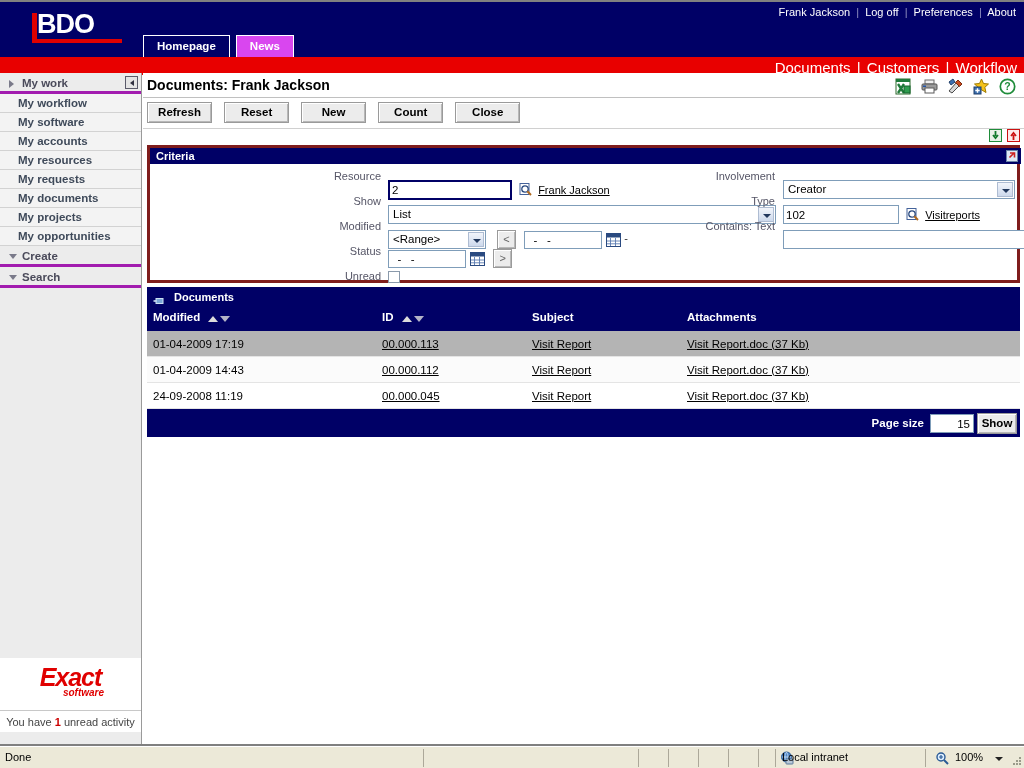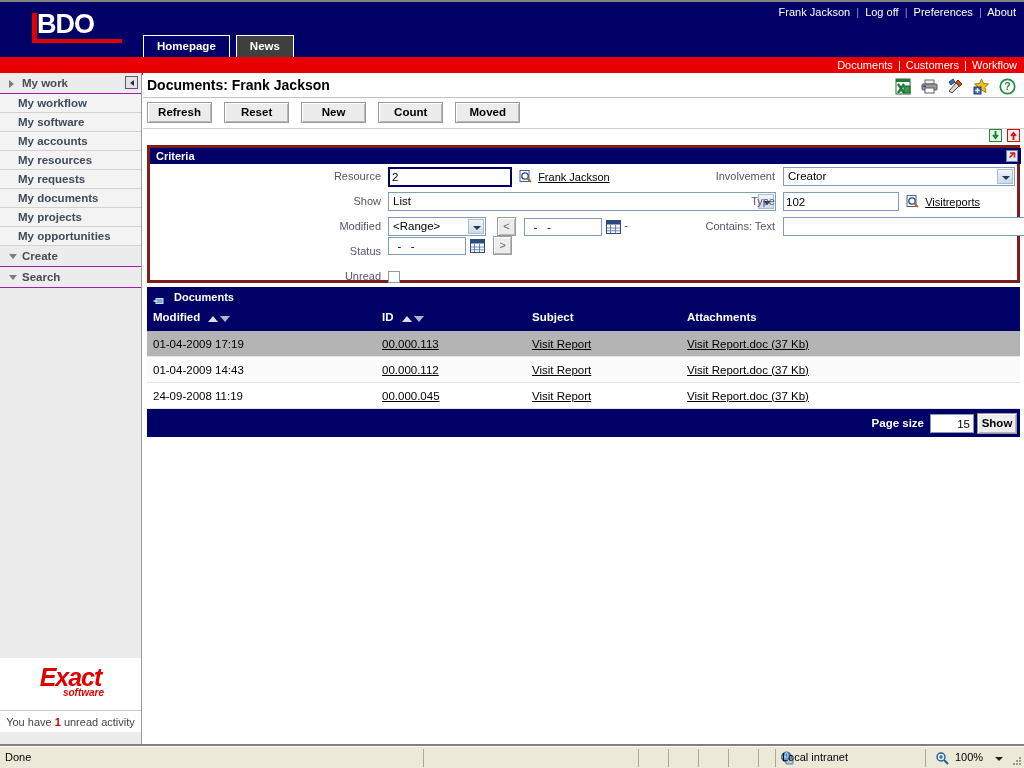--- a/index.html
+++ b/index.html
@@ -49,7 +49,7 @@
     padding: 0 13px; margin-right: 3px;
     color: #ffffff; font-weight: bold; font-size: 11.5px;
     border: 1px solid #ffffff; border-bottom: none;
-    background: #404040; vertical-align: bottom;
+    background: #d946ef; vertical-align: bottom;
   }
   .tab.sel { background: #000066; }
 

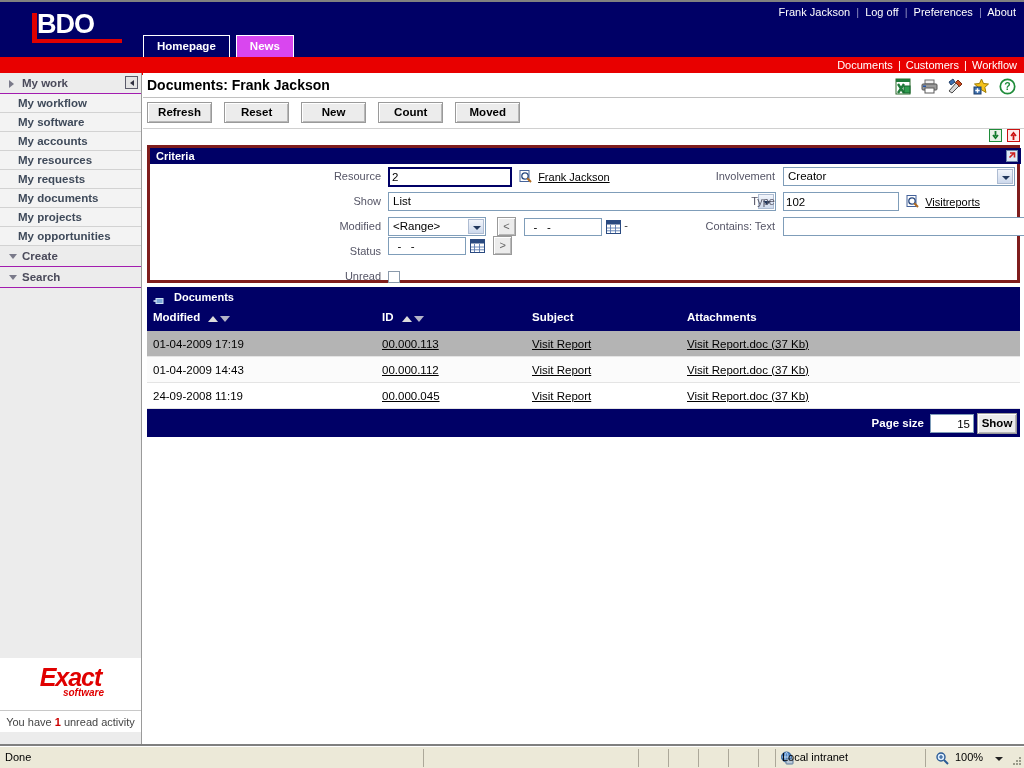--- a/index.html
+++ b/index.html
@@ -59,7 +59,7 @@
   }
   #modnav {
     position: absolute; right: 7px; top: 2px;
-    color: #ffffff; font-size: 11px; font-weight: normal; white-space: nowrap; text-align: right;
+    color: #ffffff; font-size: 15px; font-weight: normal; white-space: nowrap; text-align: right;
   }
   #modnav a { color: #ffffff; text-decoration: none; }
   #modnav .sep { margin: 0 2px; }

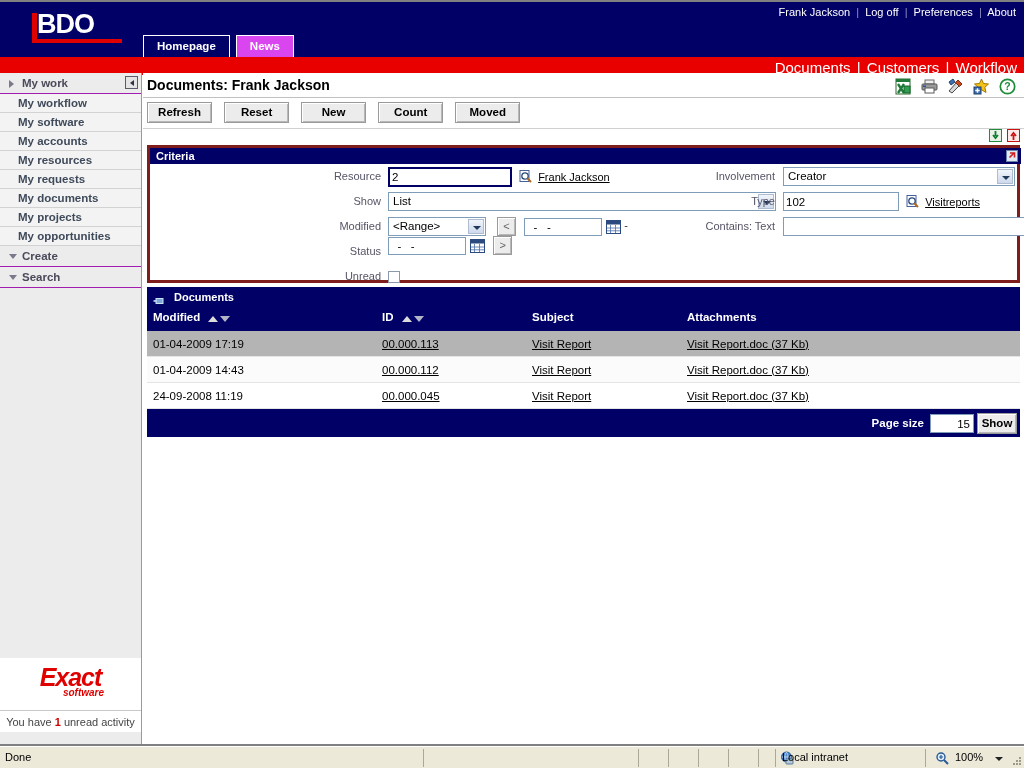--- a/index.html
+++ b/index.html
@@ -75,7 +75,7 @@
     padding-left: 22px;
     font-weight: bold; font-size: 11.5px; color: #4a4a5a;
     background: #ececec;
-    border-bottom: 1px solid #a21caf;
+    border-bottom: 3px solid #a21caf;
   }
   .sb-arrow {
     position: absolute; left: 9px; top: 7px;

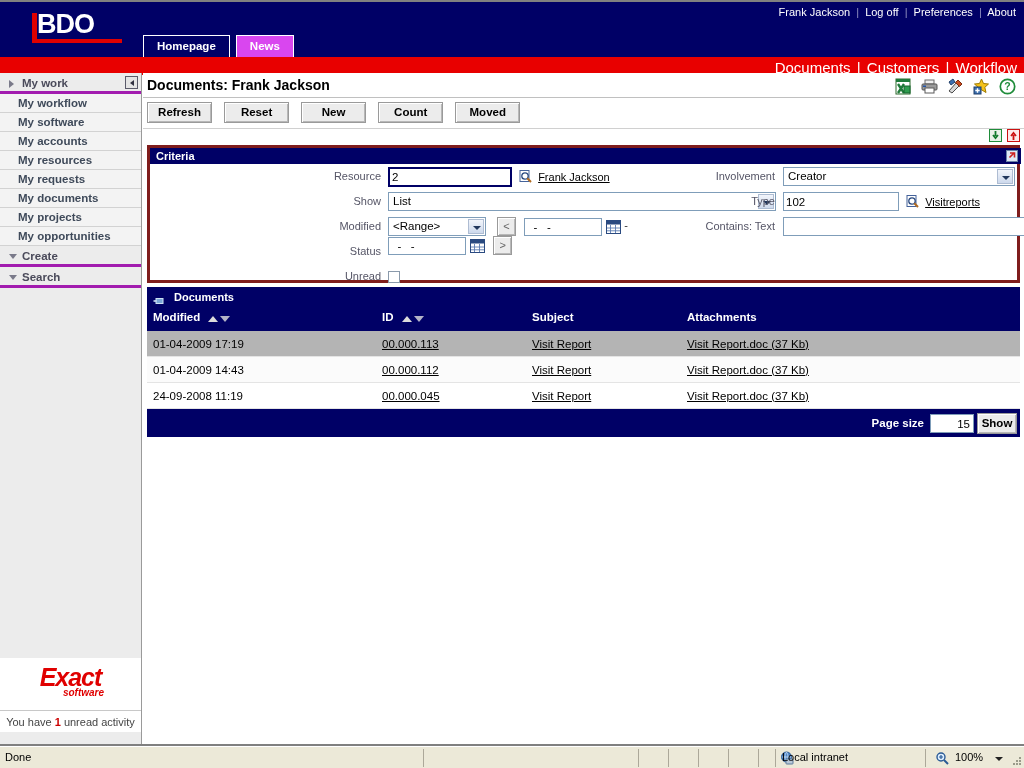--- a/index.html
+++ b/index.html
@@ -465,7 +465,7 @@
     <span class="btn">Reset</span>
     <span class="btn">New</span>
     <span class="btn">Count</span>
-    <span class="btn">Moved</span>
+    <span class="btn">Close</span>
   </div>
   <div id="btn-rule"></div>
 

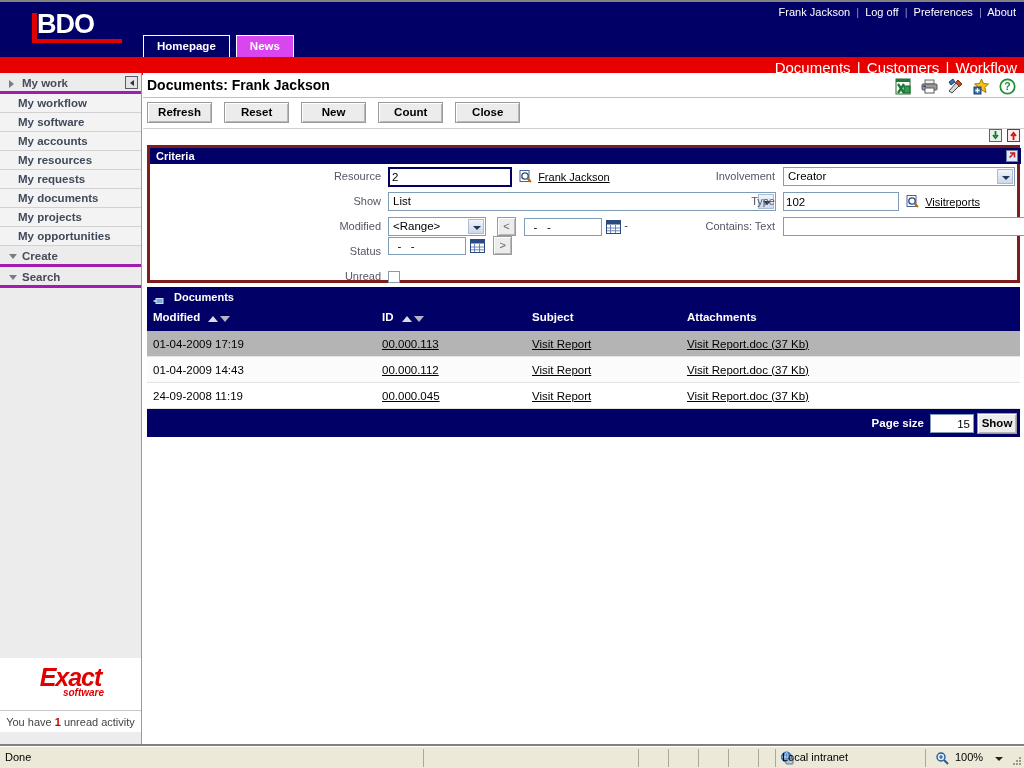--- a/index.html
+++ b/index.html
@@ -202,7 +202,7 @@
   }
   .crit-col-l .clabel { width: 86px; left: 145px; right: auto; }
   .crit-col-r .clabel { width: 90px; left: 35px; right: auto; }
-  .cfield { position: absolute; left: 238px; top: 1px; }
+  .cfield { position: absolute; left: 238px; top: 14px; }
   .crit-col-r .cfield { left: 133px; border-radius: 6px; }
   input.txt, .fakeinput {
     height: 18px; border: 1px solid #7f9db9; background: #ffffff;

